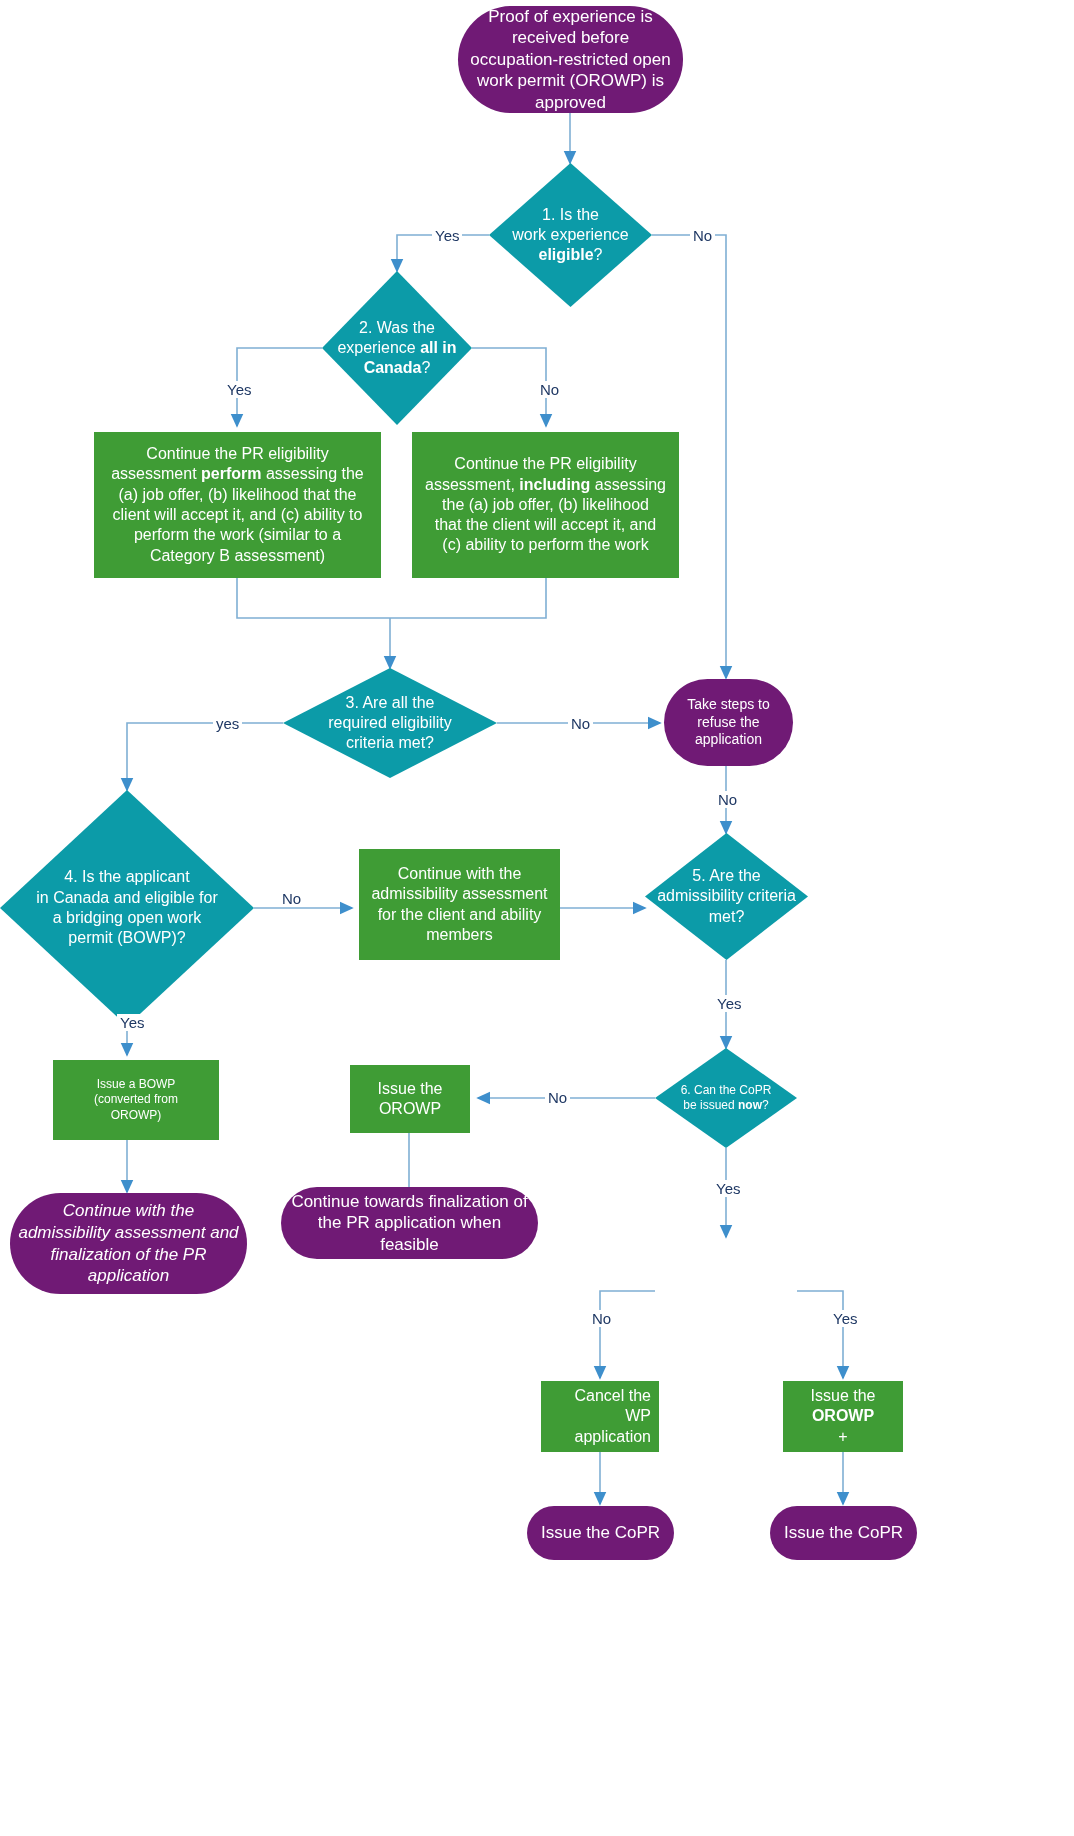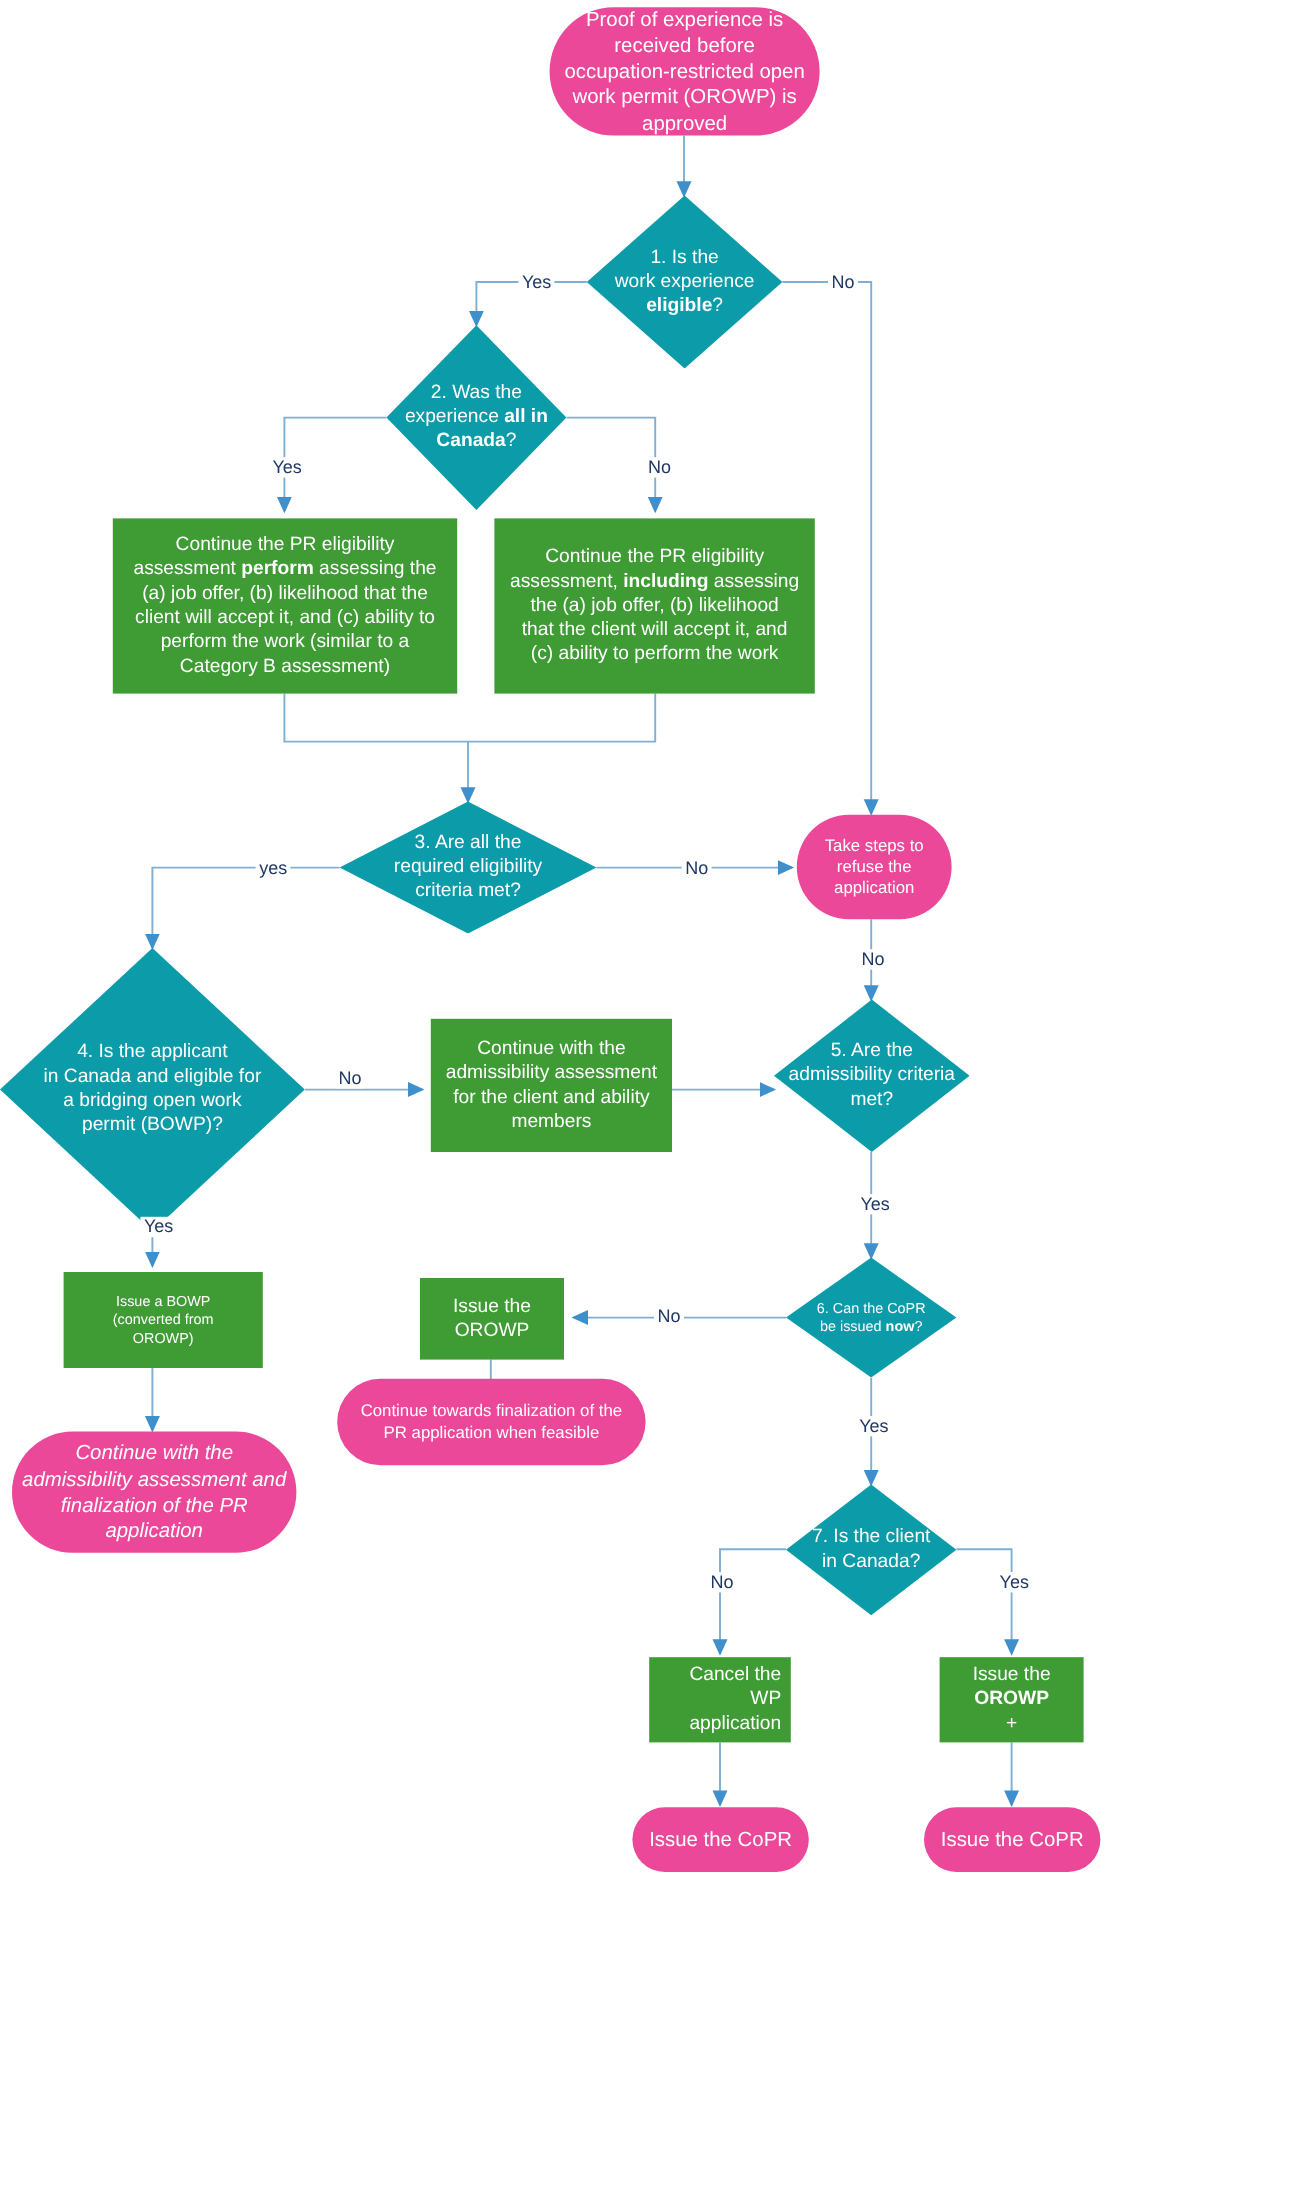--- a/index.html
+++ b/index.html
@@ -18,7 +18,7 @@
   .node span.txt{display:block;padding:0 8px;}
 
   
-  .terminal{background:#ec4899;border-radius:999px;}
+  .terminal{background:#701a75;border-radius:999px;}
   
   .process{background:#3F9C35;}
   

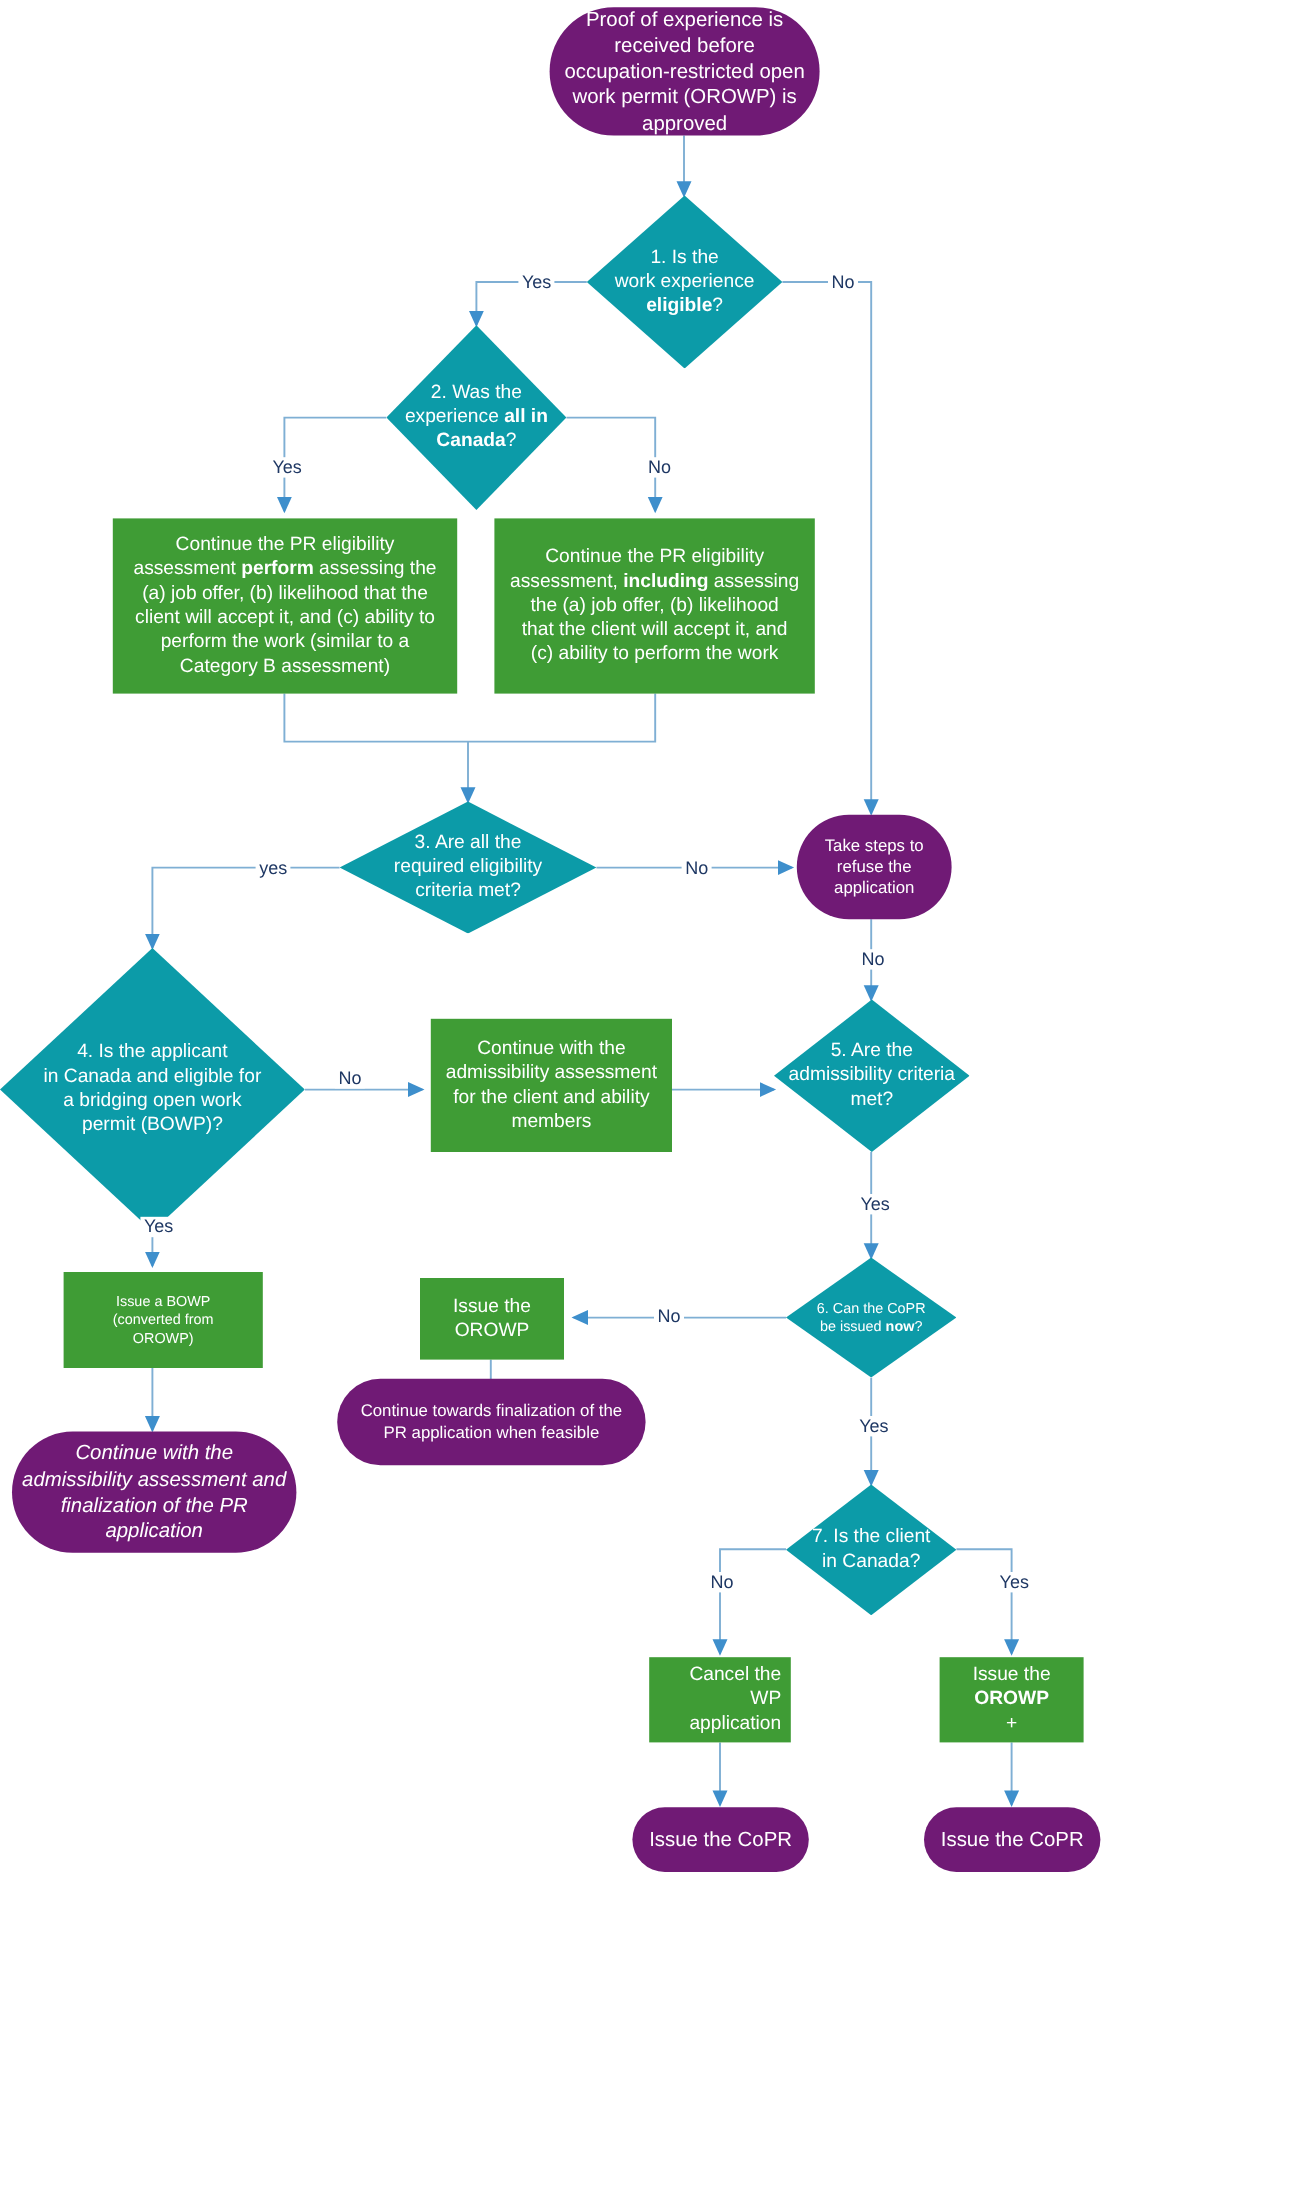--- a/index.html
+++ b/index.html
@@ -214,7 +214,7 @@
     <span class="txt">Continue with the admissibility assessment and finalization of the PR application</span>
   </div>
 
-  <div class="node terminal" style="left:281px;top:1149px;width:257px;height:72px;font-size:14px;">
+  <div class="node terminal" style="left:281px;top:1187px;width:257px;height:72px;font-size:17px;">
     <span class="txt">Continue towards finalization of the PR application when feasible</span>
   </div>
 

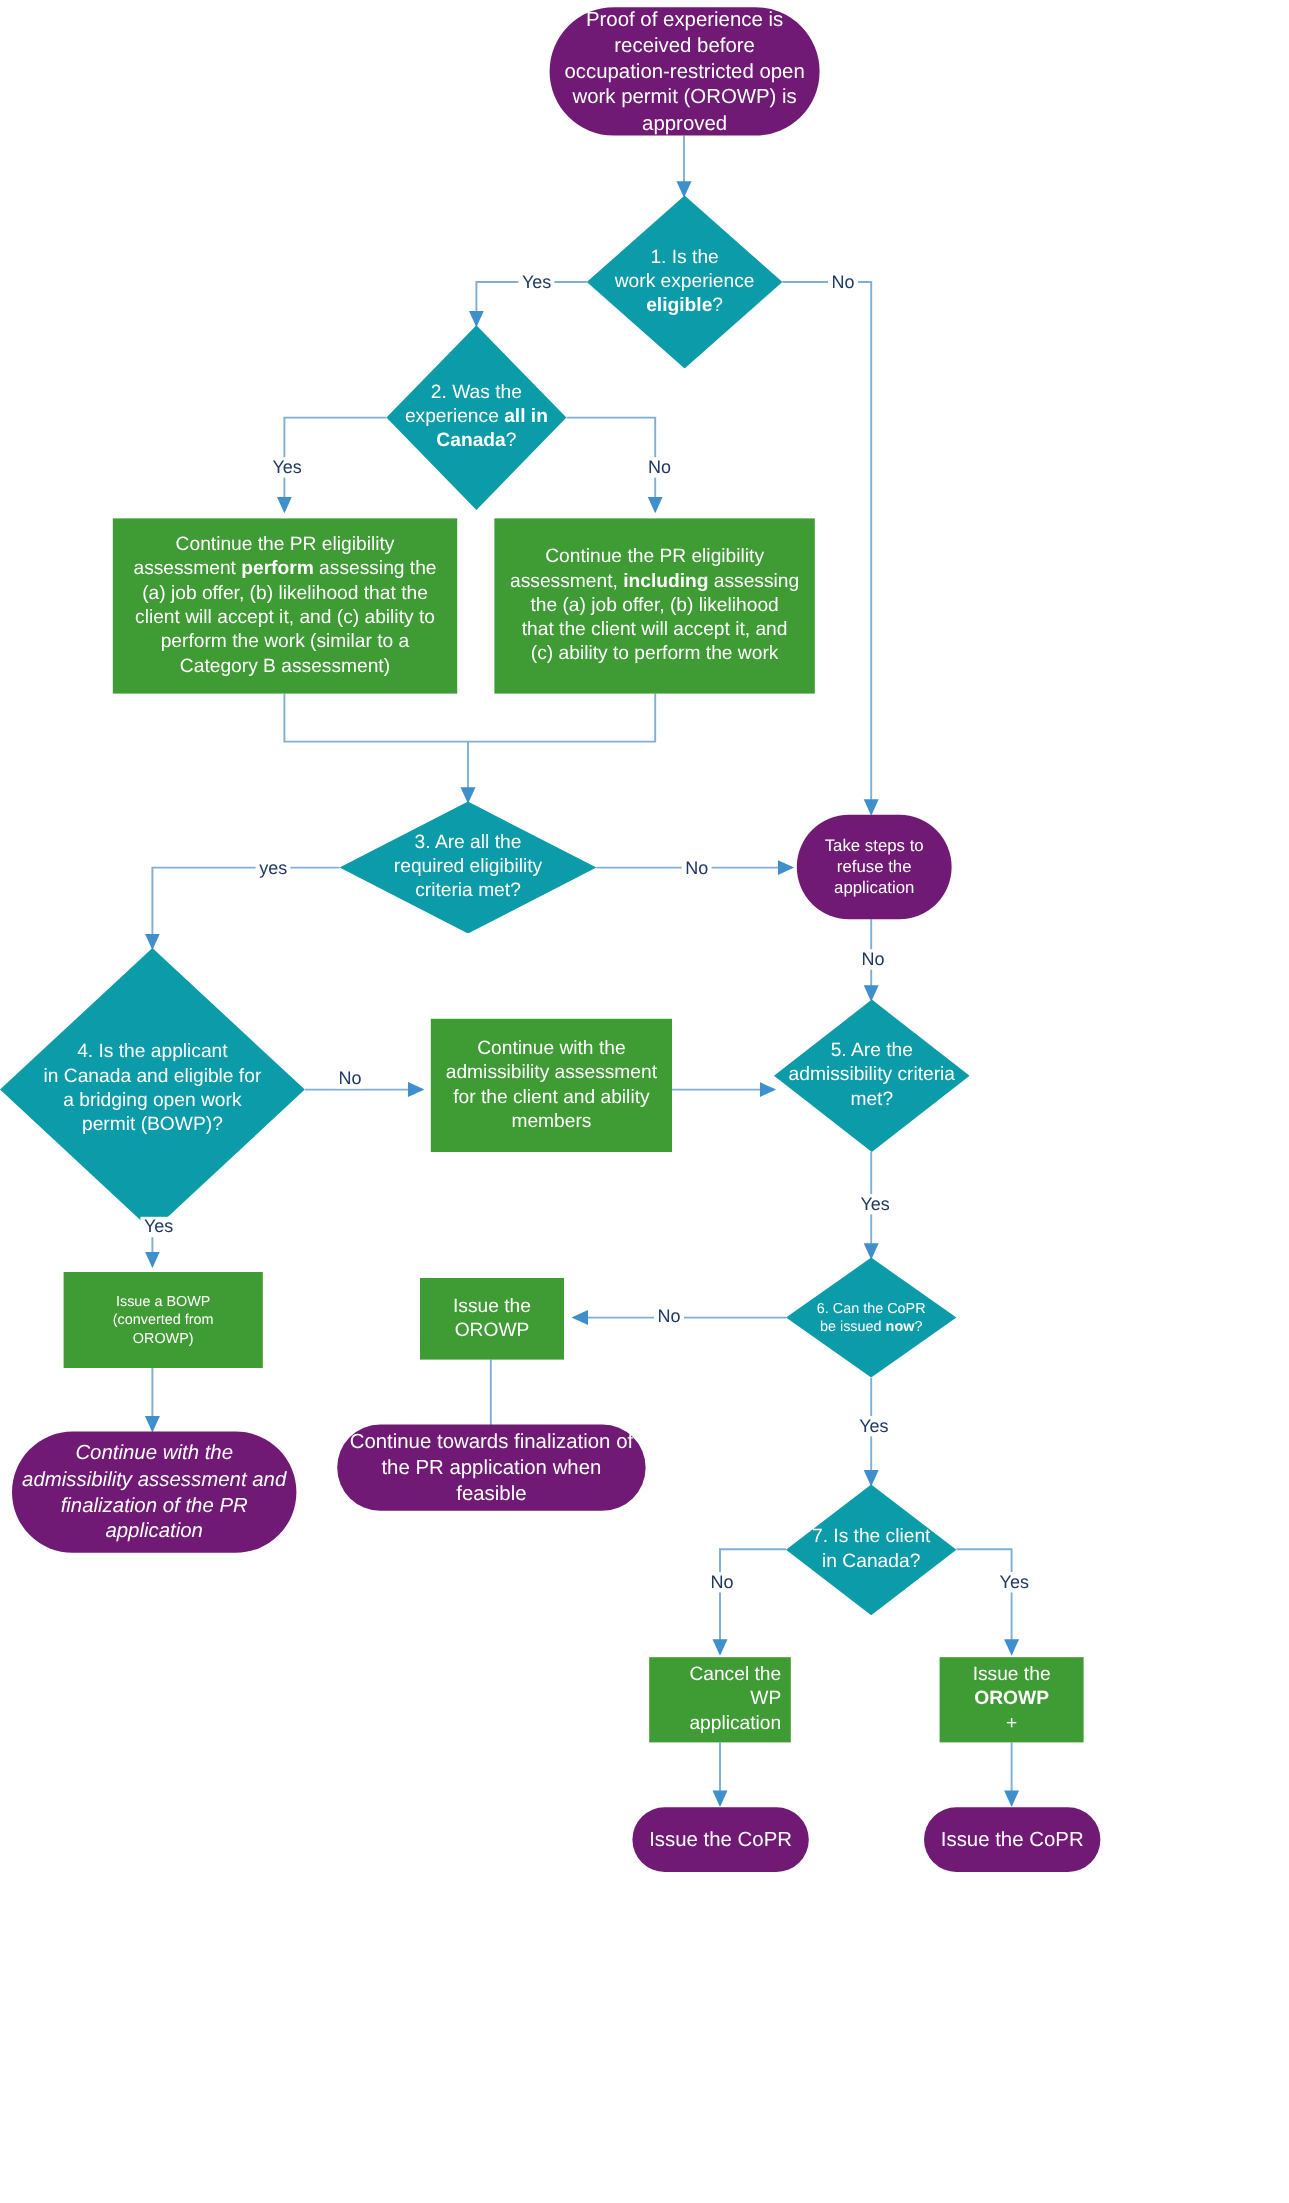--- a/index.html
+++ b/index.html
@@ -218,13 +218,6 @@
     <span class="txt">Continue towards finalization of the PR application when feasible</span>
   </div>
 
-  <div class="node decision" style="left:655px;top:1237px;width:142px;height:109px;font-size:16px;">
-    <div class="dshape"></div>
-    <span class="txt">
-      <span>7. Is the client</span><br>
-      <span>in Canada?</span>
-    </span>
-  </div>
   <div class="edge-label" style="left:589px;top:1310px;">No</div>
   <div class="edge-label" style="left:830px;top:1310px;">Yes</div>
 

